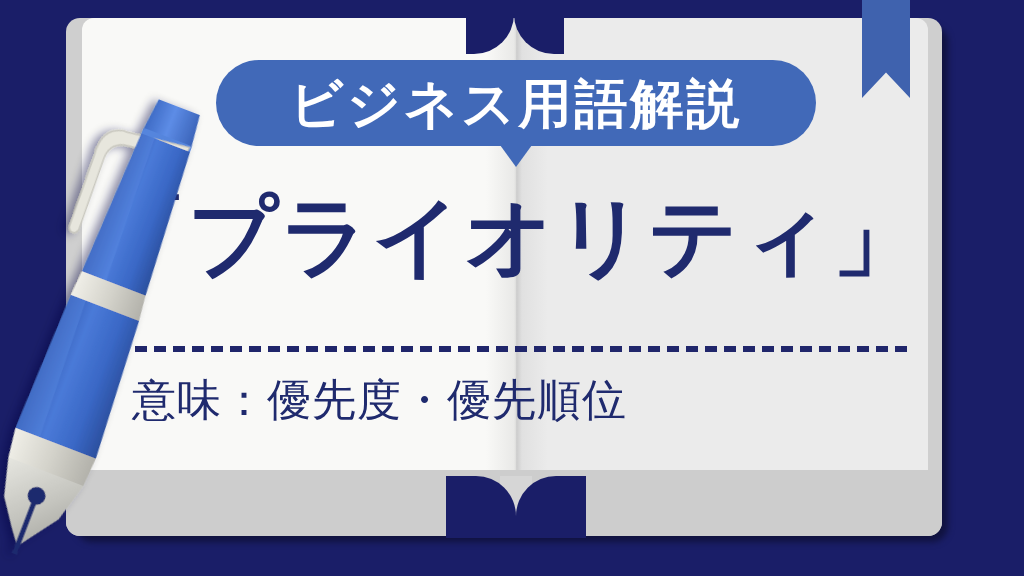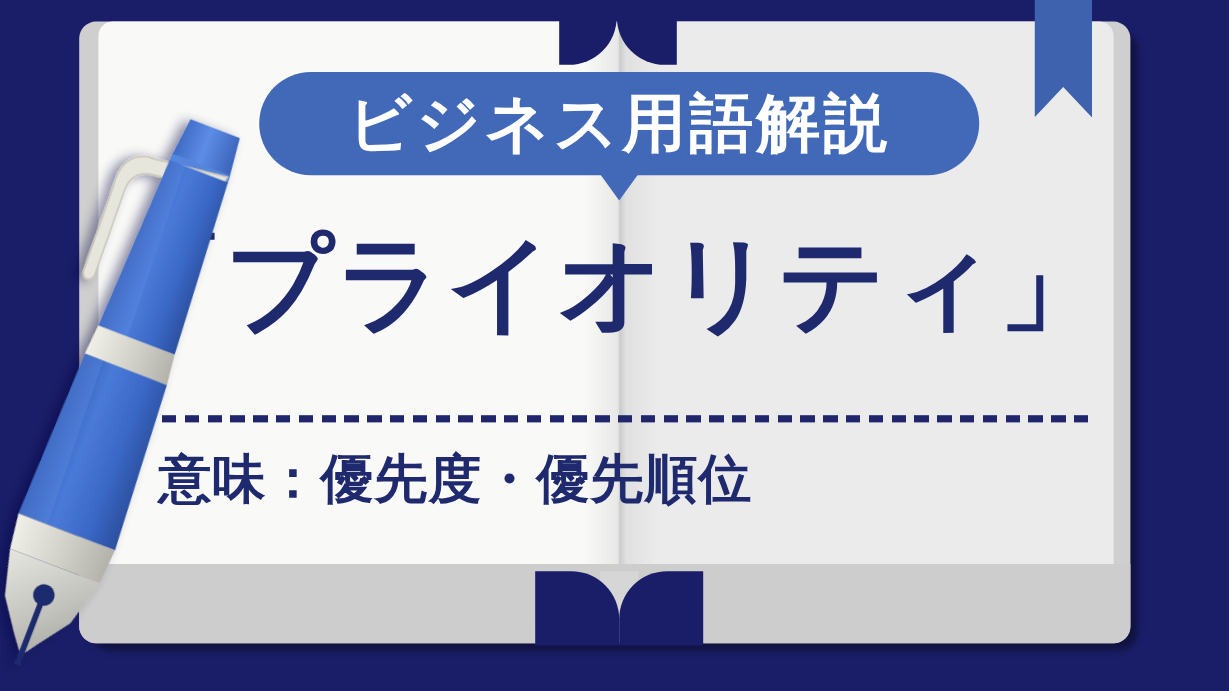--- a/index.html
+++ b/index.html
@@ -212,7 +212,7 @@
   }
   .line {
     font-size: 44px;
-    font-weight: bold;
+    font-weight: normal;
     line-height: 1.45;
     white-space: nowrap;
     letter-spacing: 1px;

